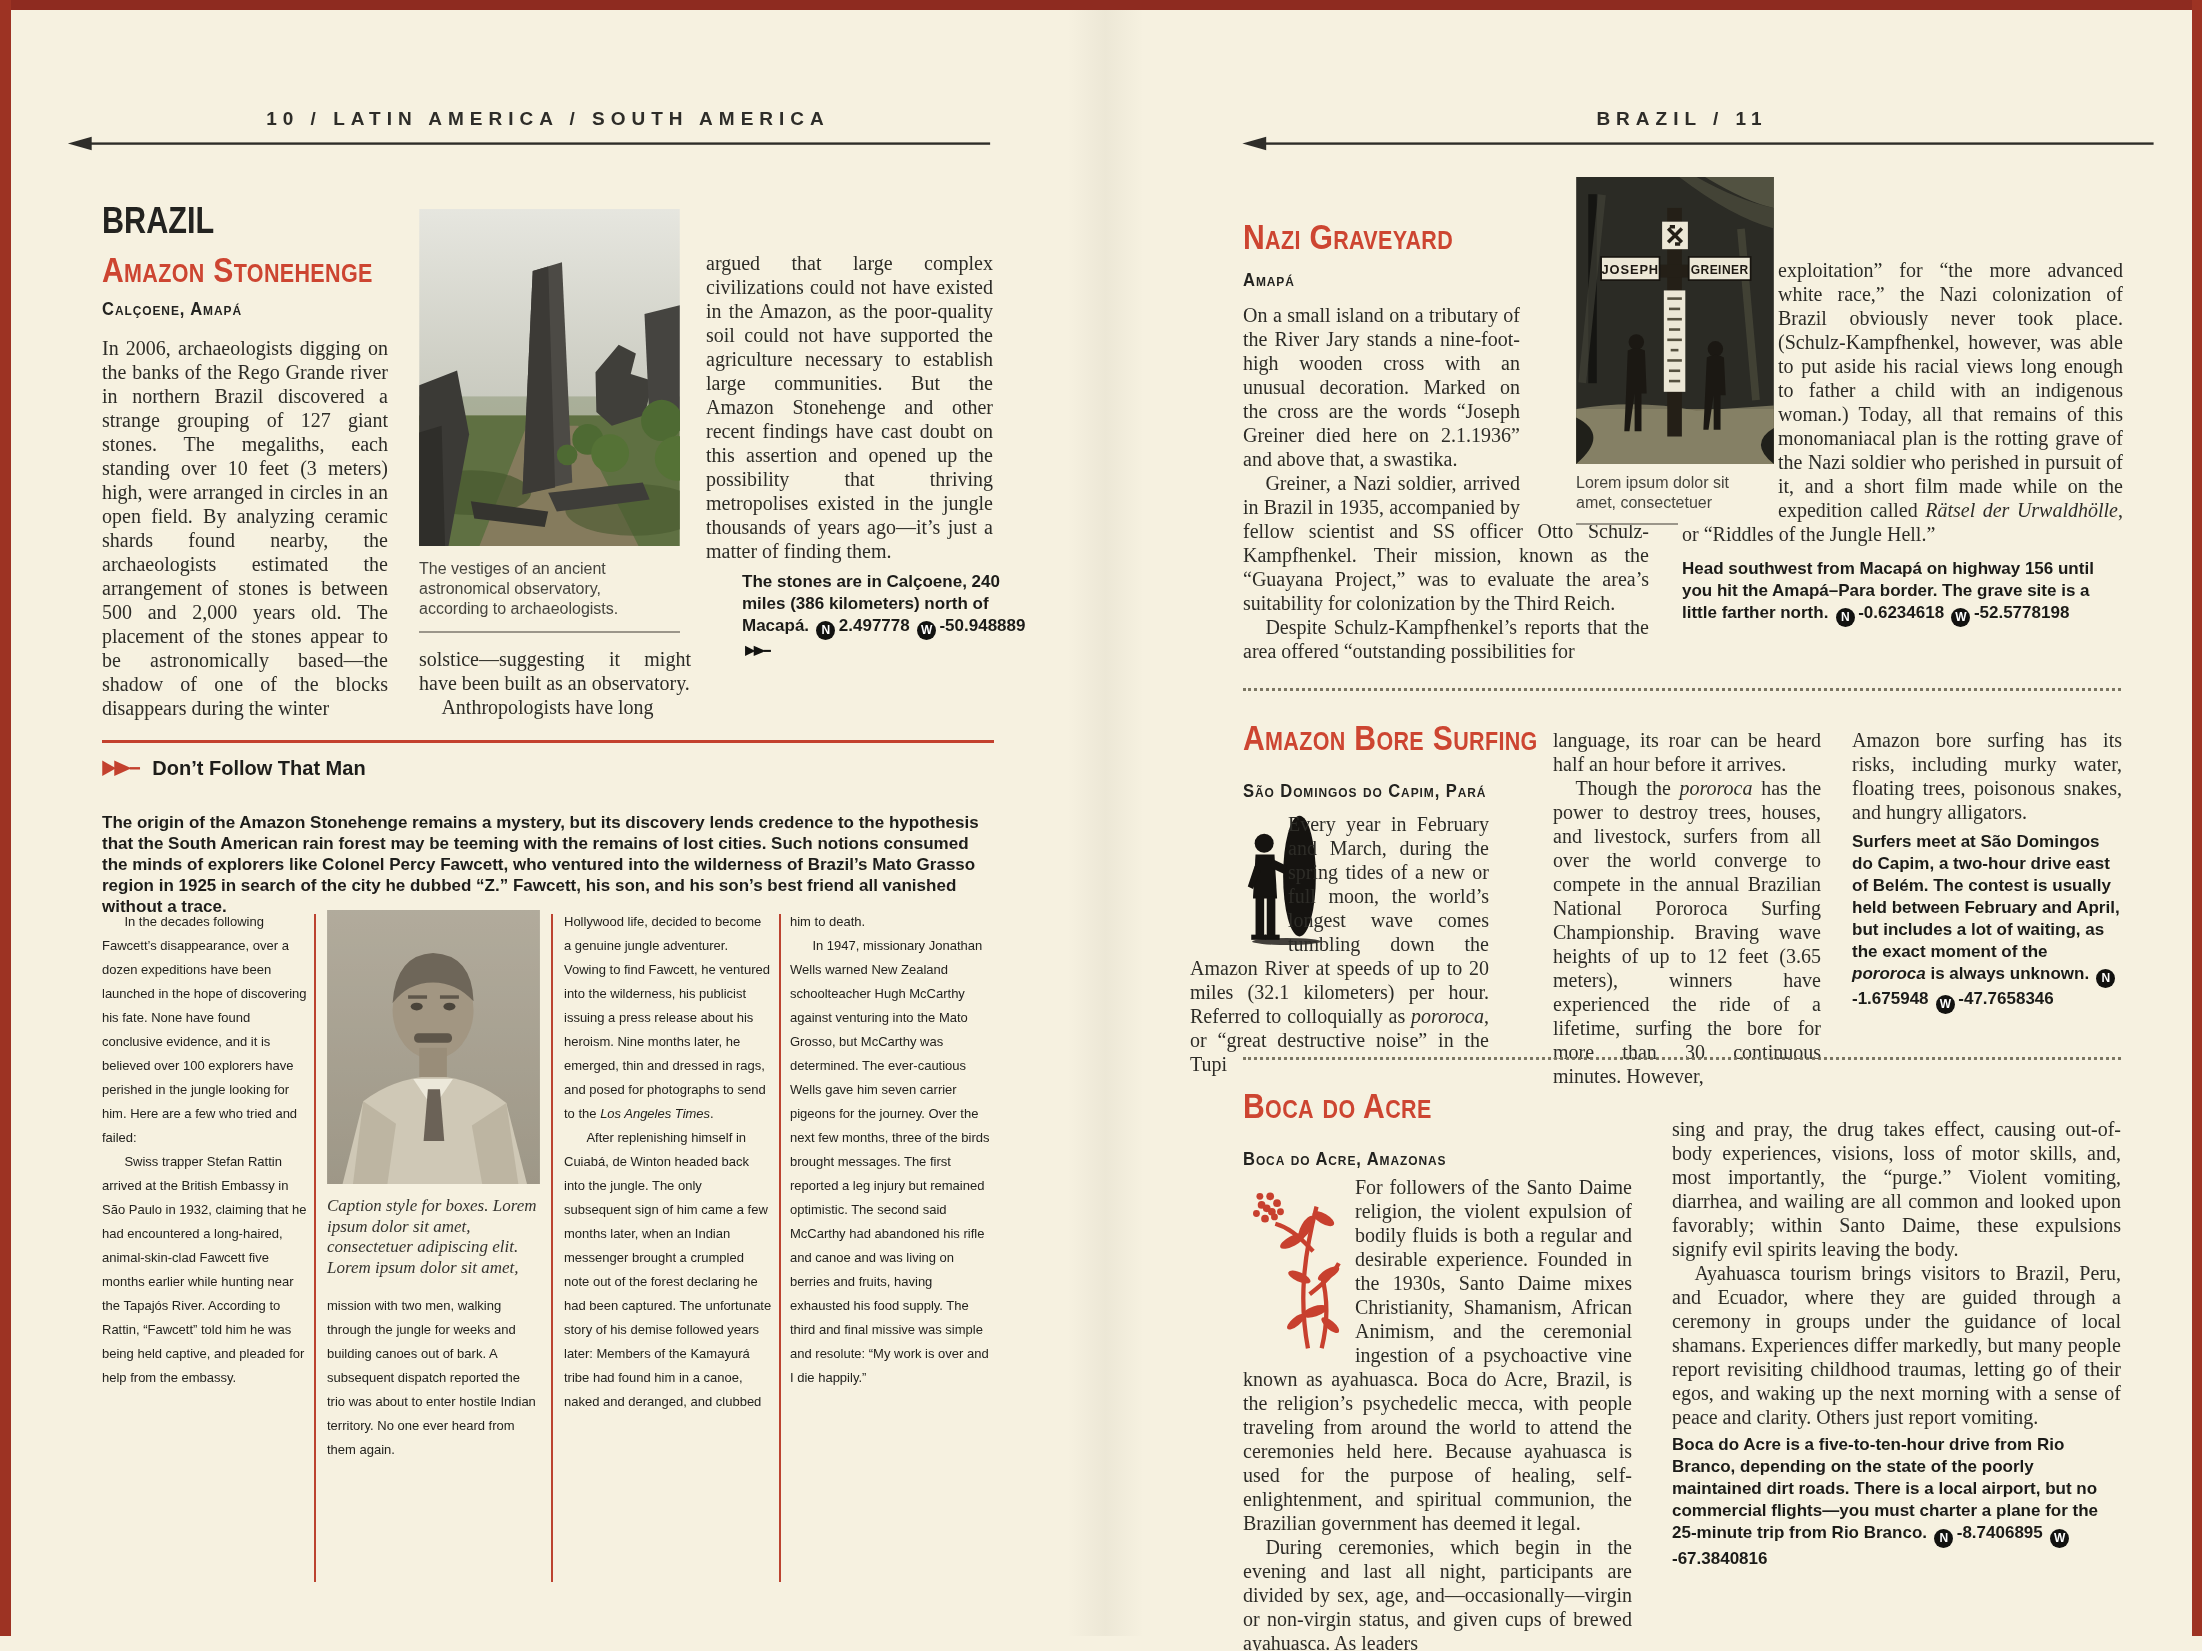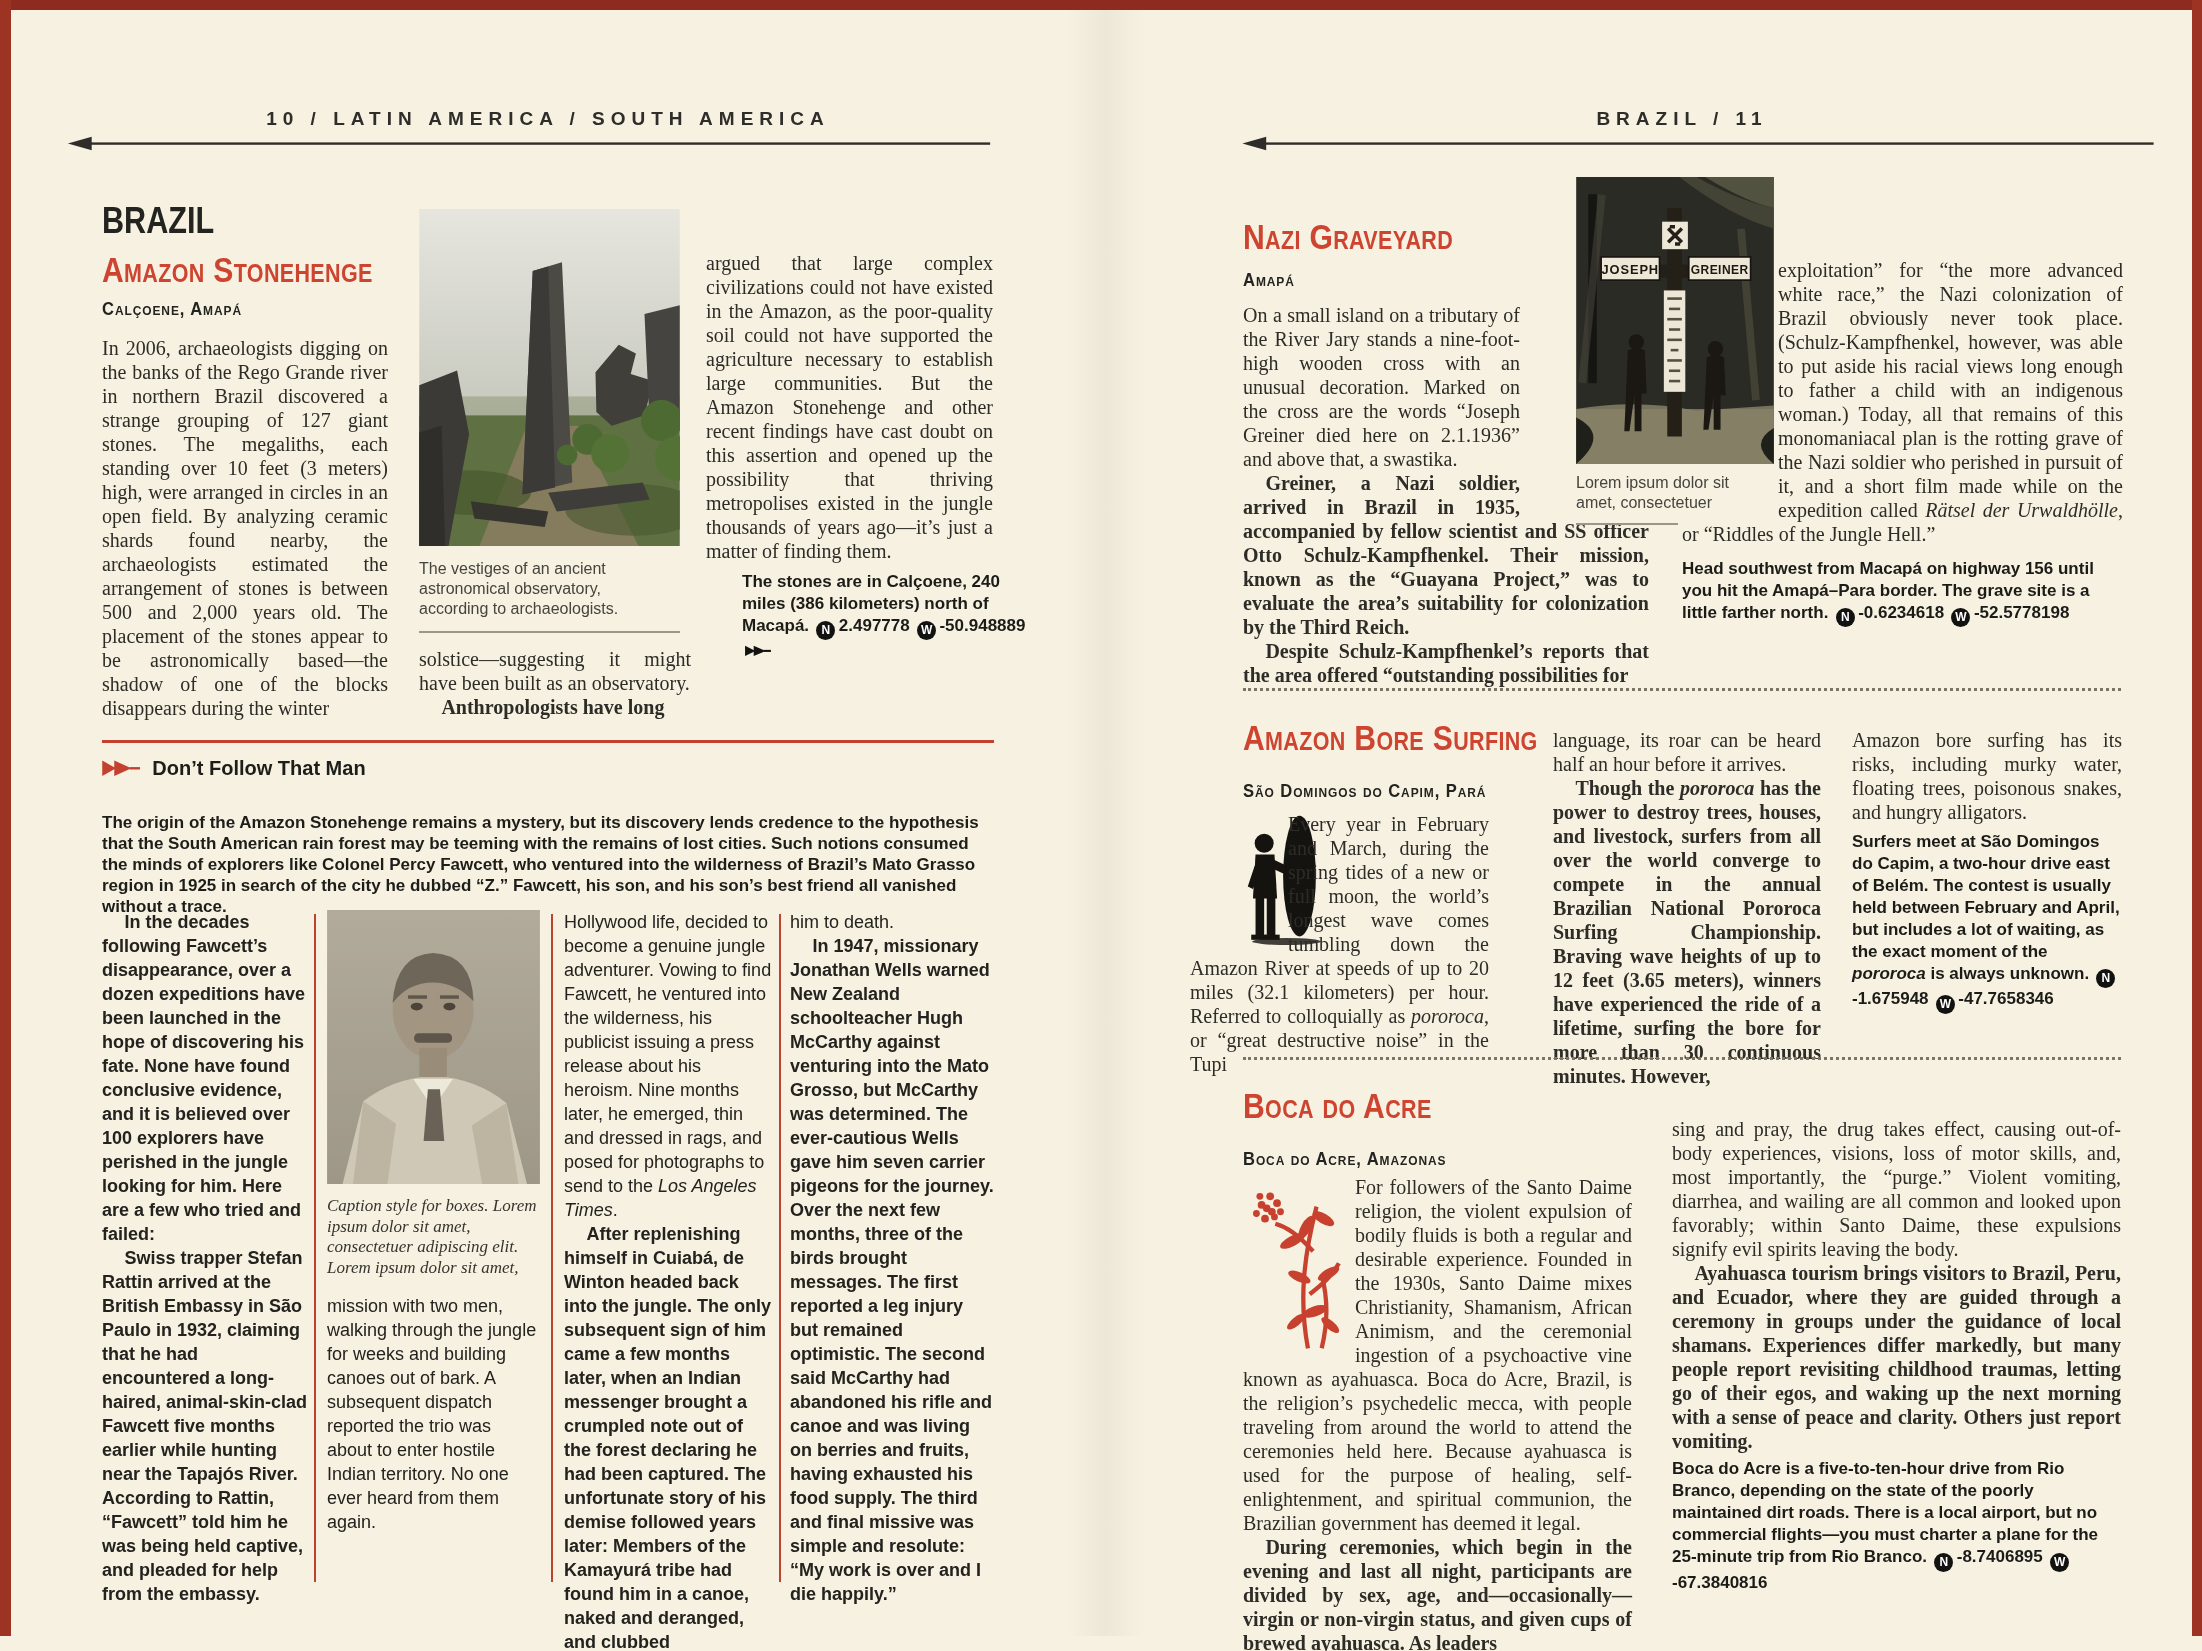--- a/index.html
+++ b/index.html
@@ -23,7 +23,7 @@
   
   .serif{font-family:"Liberation Serif",serif;font-size:20px;line-height:24px;text-align:justify;color:#2d2c27;}
   .serif p,.sans p{margin:0;}
-  .ind{text-indent:22.4px;font-weight:bold;}
+  .ind{text-indent:22.4px;}
   .sans{font-size:18px;line-height:24px;color:#23221e;text-align:left;}
   .caption{font-size:16px;line-height:20px;color:#45443e;}
   .caption-serif{font-family:"Liberation Serif",serif;font-style:italic;font-size:17px;line-height:20.6px;color:#35342f;}

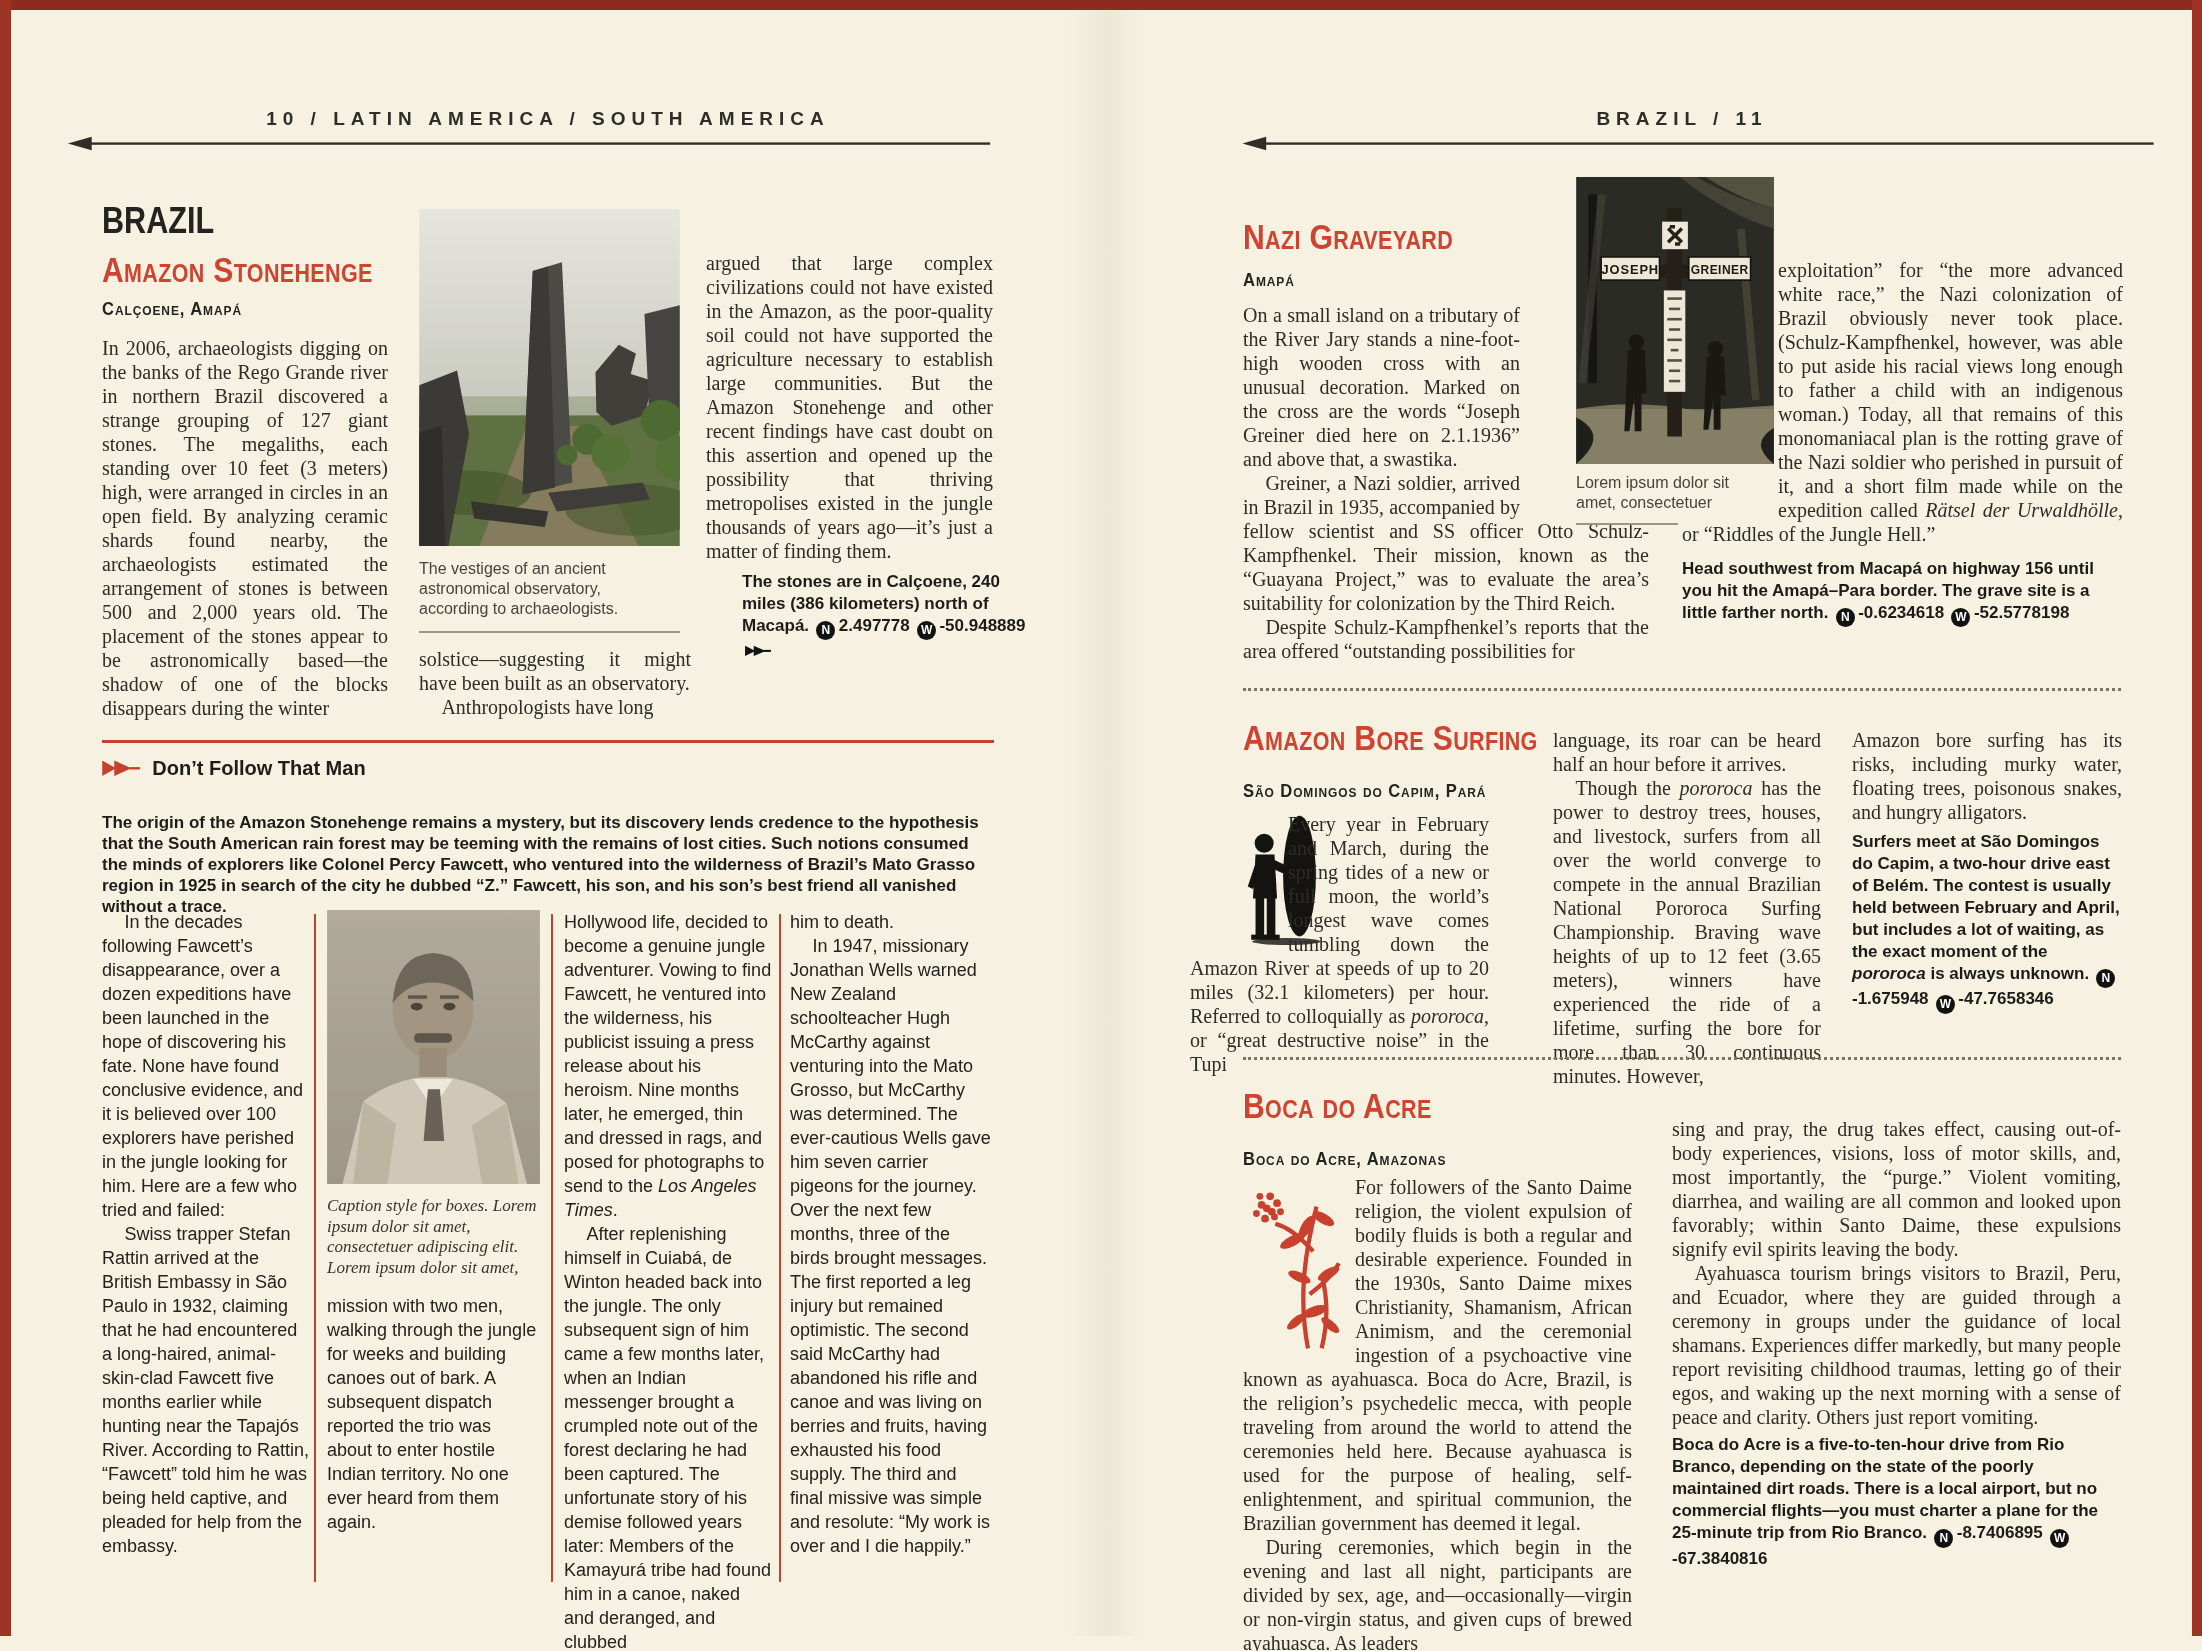--- a/index.html
+++ b/index.html
@@ -24,7 +24,7 @@
   .serif{font-family:"Liberation Serif",serif;font-size:20px;line-height:24px;text-align:justify;color:#2d2c27;}
   .serif p,.sans p{margin:0;}
   .ind{text-indent:22.4px;}
-  .sans{font-size:18px;line-height:24px;color:#23221e;text-align:left;}
+  .sans{font-size:13px;line-height:24px;color:#23221e;text-align:left;}
   .caption{font-size:16px;line-height:20px;color:#45443e;}
   .caption-serif{font-family:"Liberation Serif",serif;font-style:italic;font-size:17px;line-height:20.6px;color:#35342f;}
   .dir{font-weight:700;font-size:17px;line-height:22px;color:#1b1b18;text-align:left;font-family:"Liberation Sans",sans-serif;}

